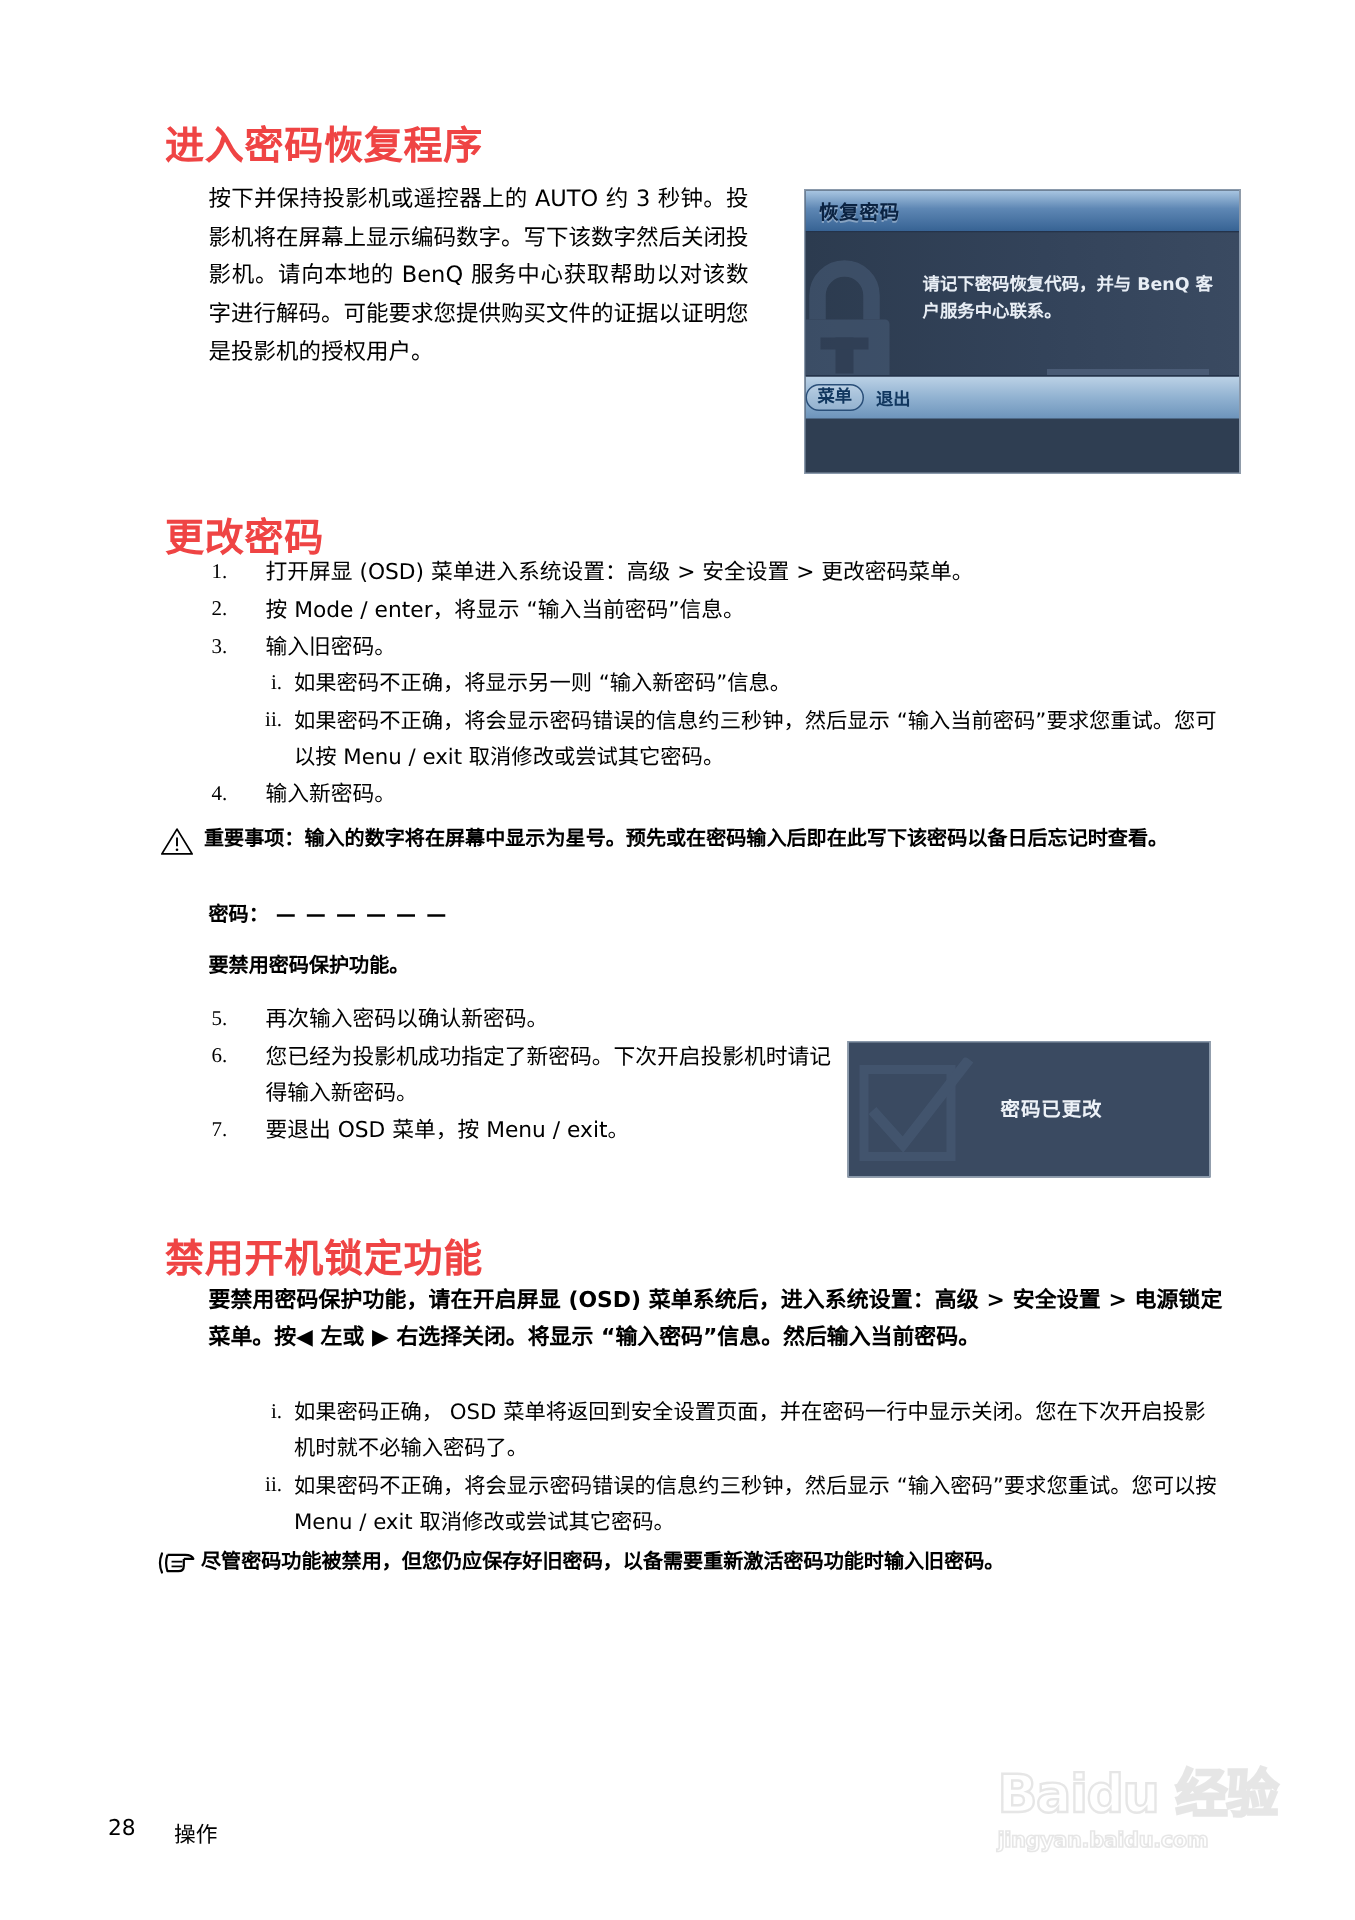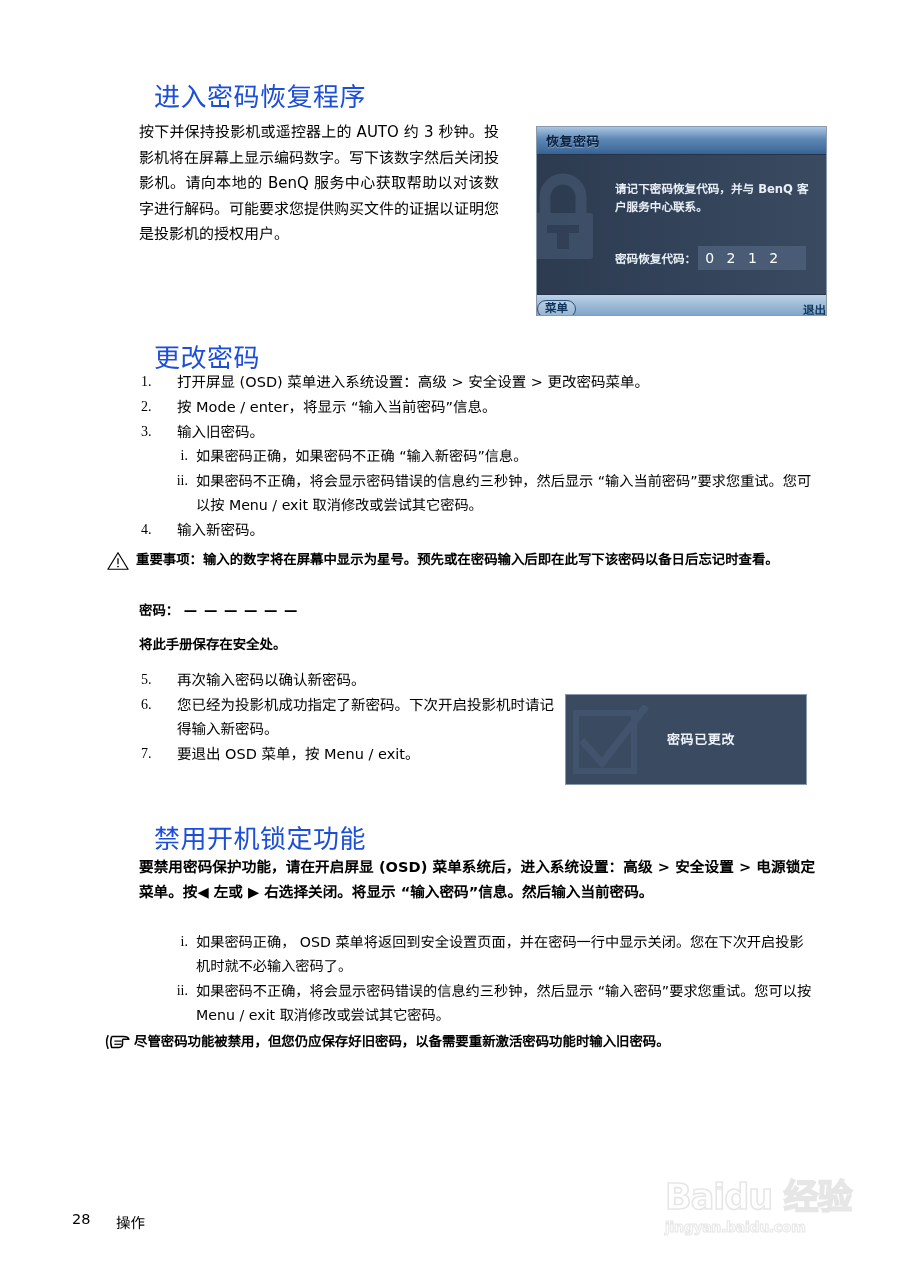--- a/index.html
+++ b/index.html
@@ -30,11 +30,10 @@
     left: 110px;
     font-family: "DejaVu Sans", "Liberation Sans", sans-serif;
     font-size: 26px;
-    font-weight: 400;
+    font-weight: 700;
     letter-spacing: 0.5px;
-    color: #1d4ed8;
+    color: #ef4444;
     white-space: nowrap;
-    margin-left: 44px;
   }
 
   

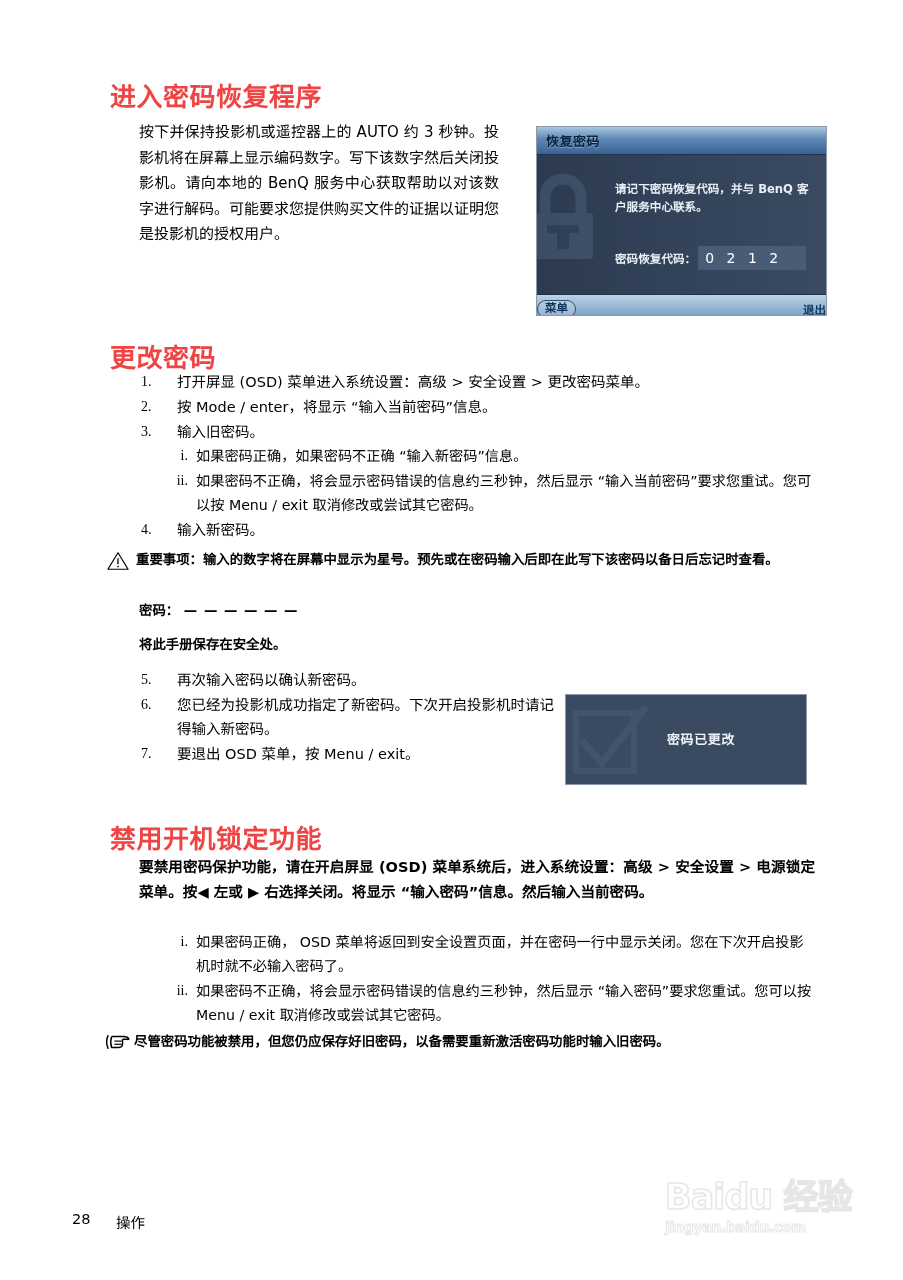--- a/index.html
+++ b/index.html
@@ -167,7 +167,7 @@
   }
   .osd1-body {
     position: relative;
-    height: 139px;
+    height: 95px;
     background: linear-gradient(to right, #2c3b4f 0%, #33435a 55%, #3a4a61 100%);
     overflow: hidden;
     text-decoration: underline;

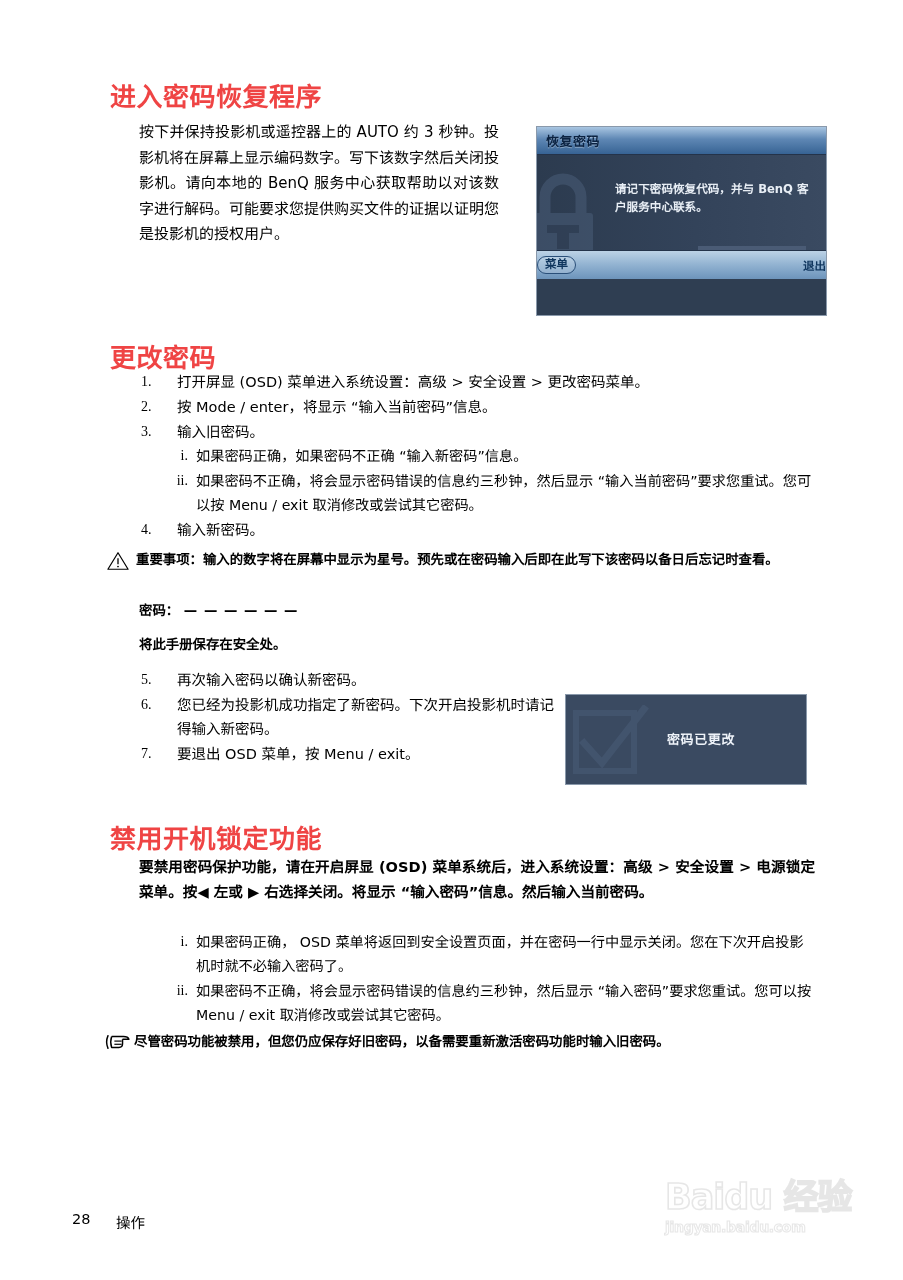--- a/index.html
+++ b/index.html
@@ -230,7 +230,7 @@
     border-top: 1px solid #24334a;
     display: flex;
     align-items: center;
-    justify-content: space-between;
+    justify-content: flex-start;
   }
   .osd1-menubtn {
     font-family: "DejaVu Sans", "Liberation Sans", sans-serif;

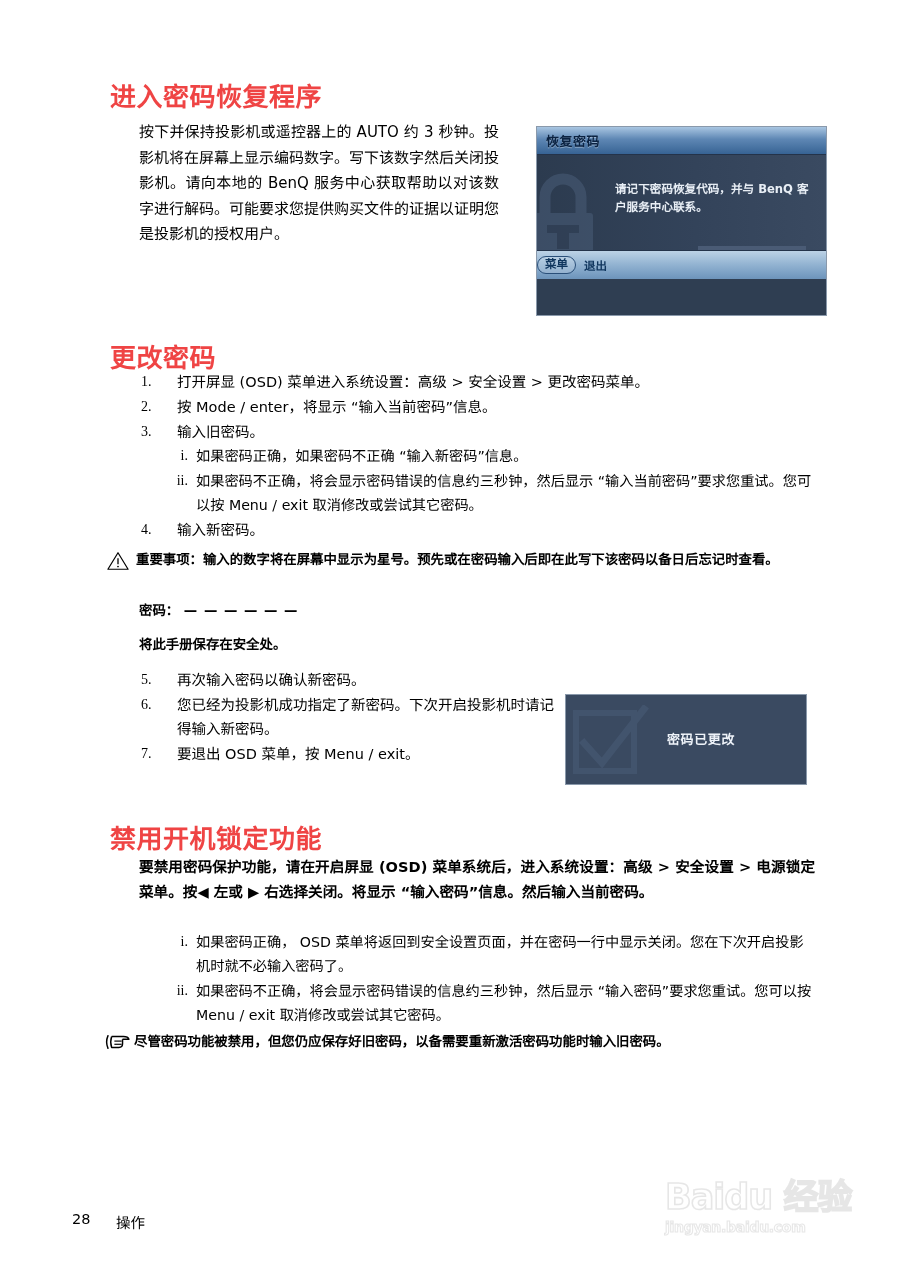--- a/index.html
+++ b/index.html
@@ -388,7 +388,7 @@
   <div class="olist rlist" style="top:444px; left:170px; width:645px;">
     <div class="row">
       <span class="num">i.</span>
-      <span class="txt">如果密码正确，如果密码不正确 “输入新密码”信息。</span>
+      <span class="txt">如果密码不正确，将显示另一则 “输入新密码”信息。</span>
     </div>
     <div class="row">
       <span class="num">ii.</span>

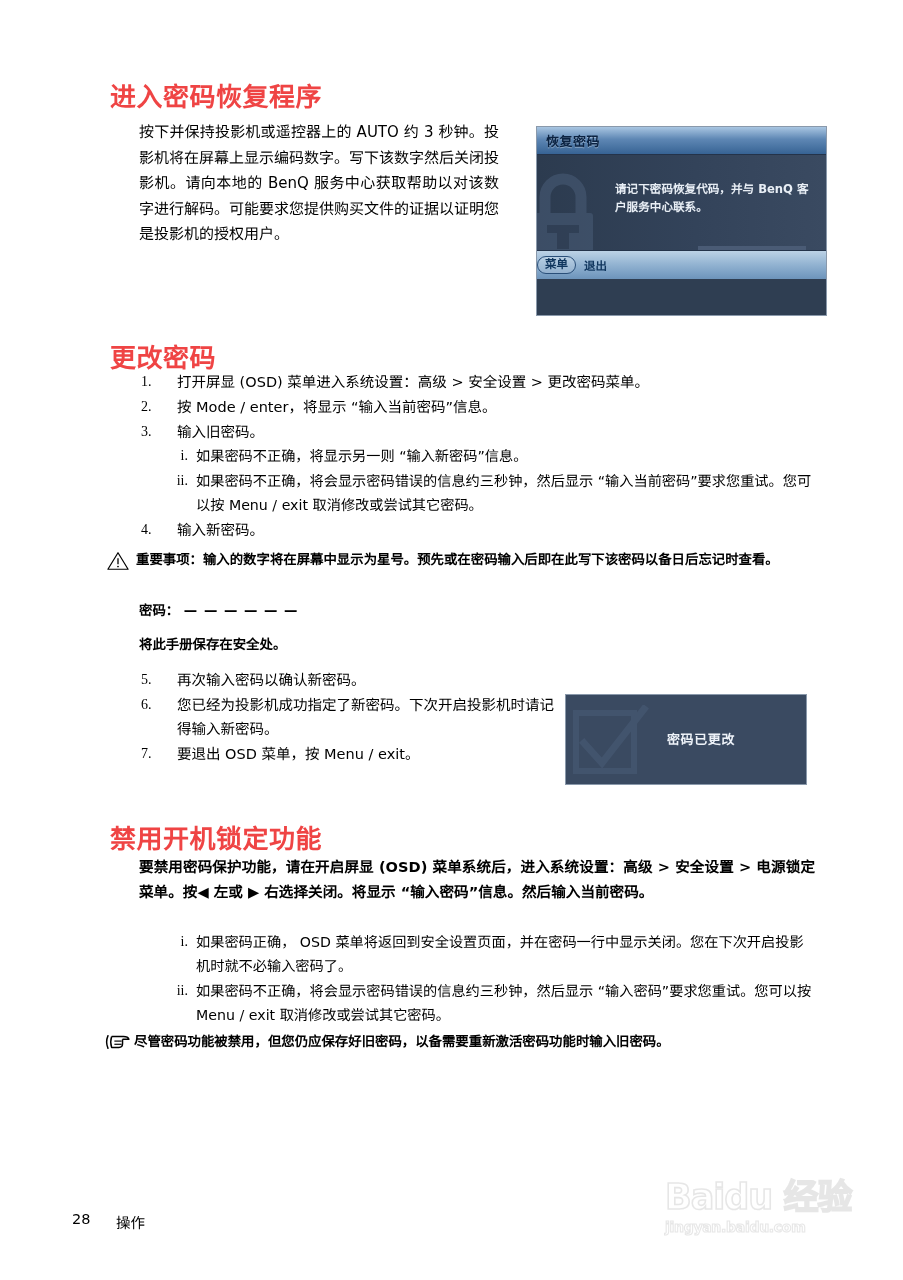--- a/index.html
+++ b/index.html
@@ -419,7 +419,7 @@
     <span class="pw-blanks">— — — — — —</span>
   </div>
 
-  <div class="plain-note" style="left:139px; top:634px;">将此手册保存在安全处。</div>
+  <div class="plain-note" style="left:139px; top:634px;">要禁用密码保护功能。</div>
 
   <div class="olist" style="top:668px; width:420px;">
     <div class="row">

